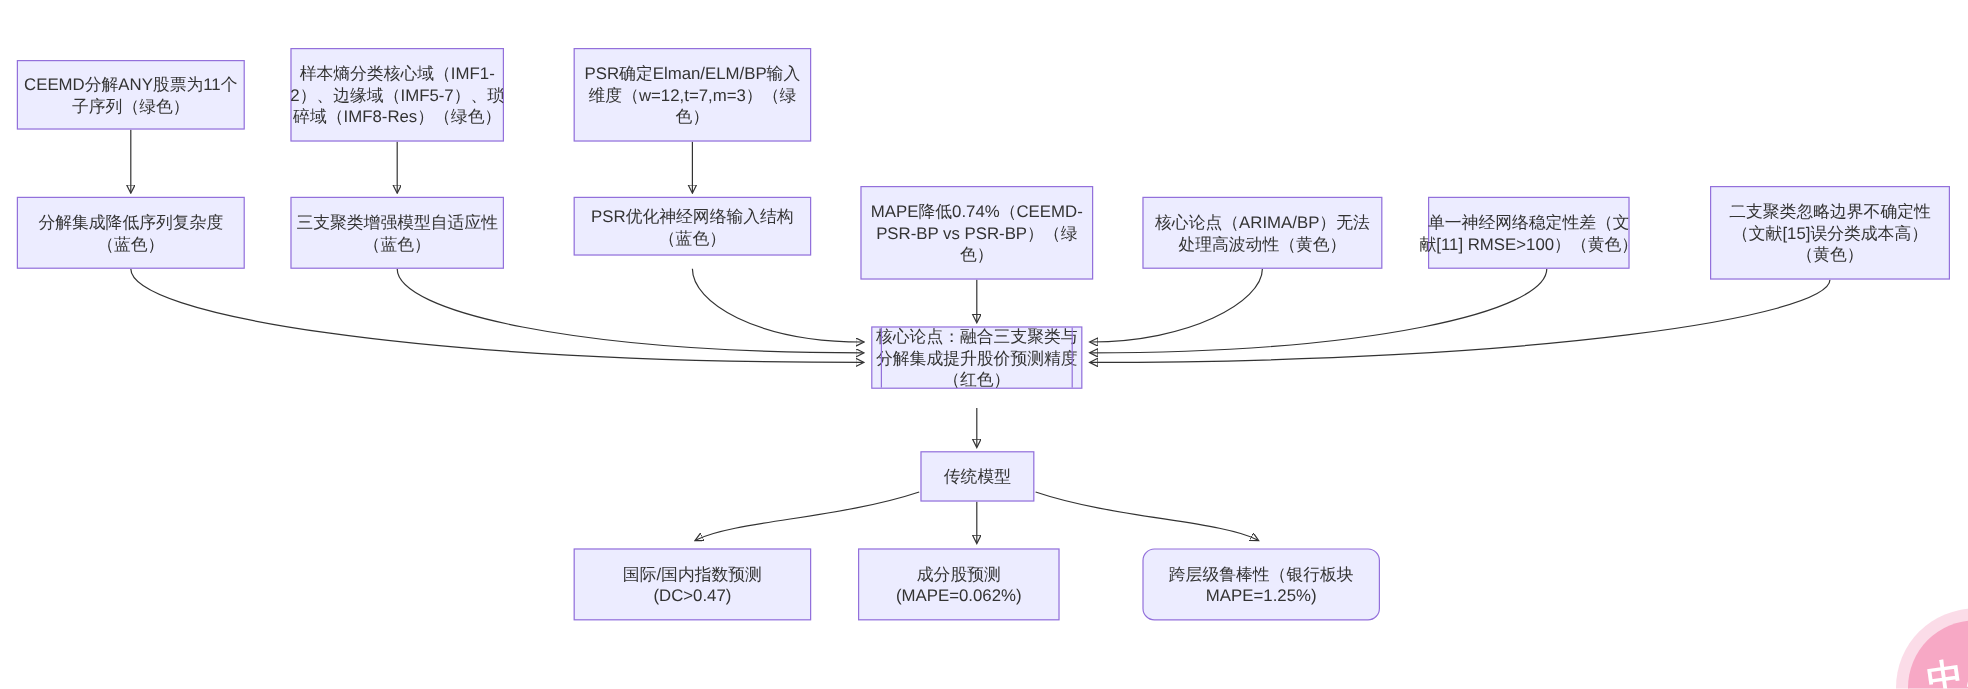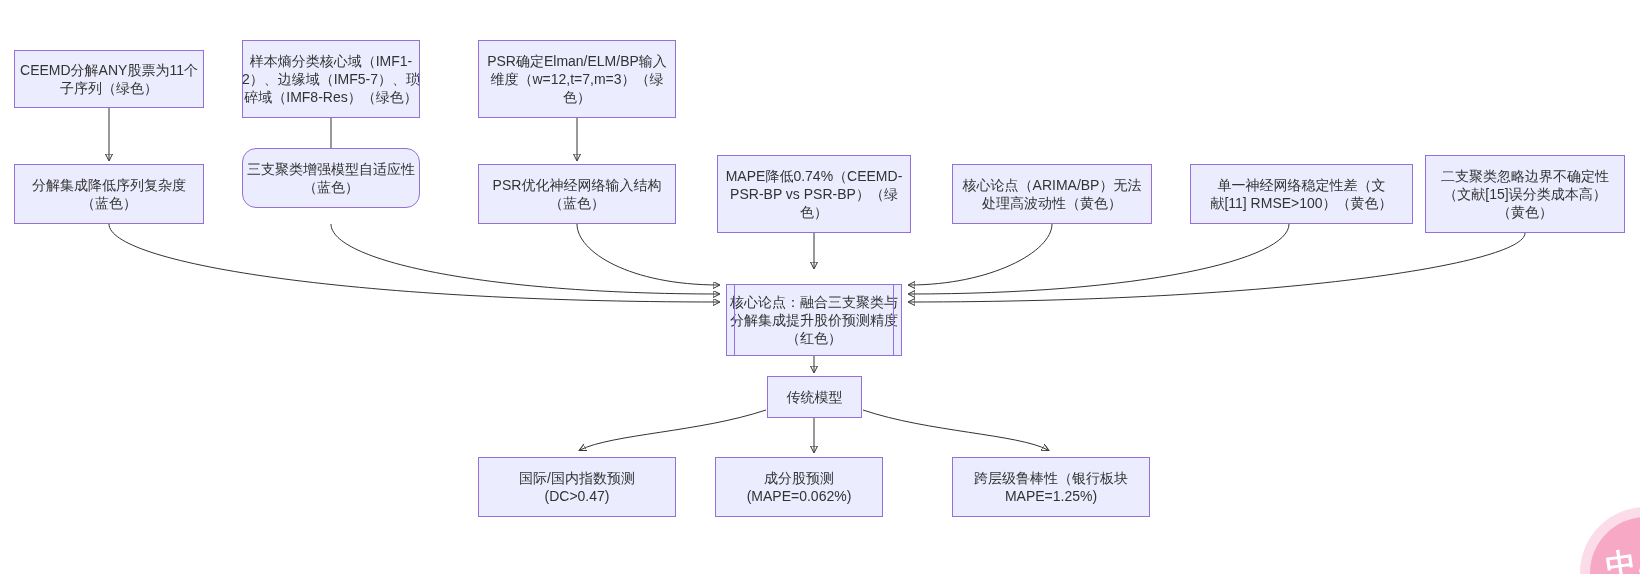--- a/index.html
+++ b/index.html
@@ -96,7 +96,7 @@
 色）</div>
       <div class="node" style="left: 14px; top: 164px; width: 190px; height: 60px;">分解集成降低序列复杂度
 （蓝色）</div>
-      <div class="node" style="left: 242px; top: 148px; width: 178px; height: 60px; border-radius: 14px;">三支聚类增强模型自适应性
+      <div class="node" style="left: 242px; top: 164px; width: 178px; height: 60px;">三支聚类增强模型自适应性
 （蓝色）</div>
       <div class="node" style="left: 478px; top: 164px; width: 198px; height: 60px;">PSR优化神经网络输入结构
 （蓝色）</div>

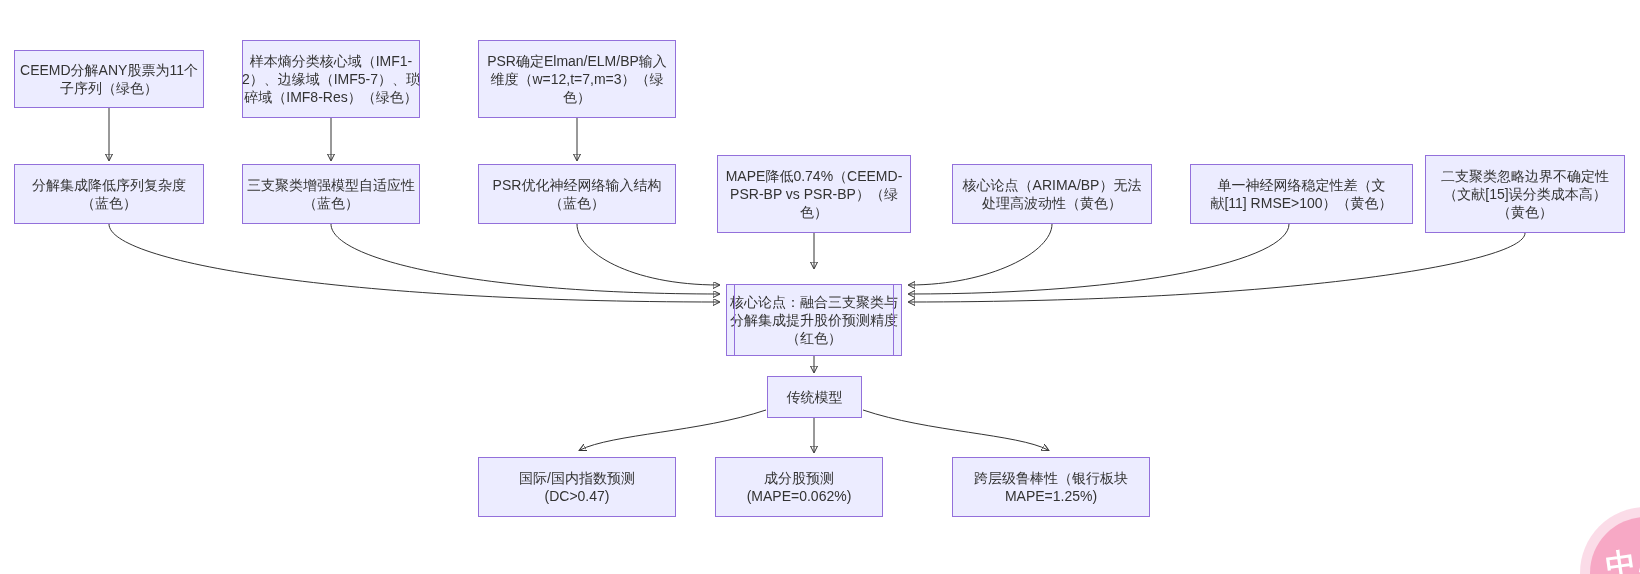--- a/index.html
+++ b/index.html
@@ -98,7 +98,7 @@
 （蓝色）</div>
       <div class="node" style="left: 242px; top: 164px; width: 178px; height: 60px;">三支聚类增强模型自适应性
 （蓝色）</div>
-      <div class="node" style="left: 478px; top: 164px; width: 198px; height: 60px;">PSR优化神经网络输入结构
+      <div class="node" style="left: 478px; top: 164px; width: 198px; height: 49px;">PSR优化神经网络输入结构
 （蓝色）</div>
       <div class="node" style="left: 717px; top: 155px; width: 194px; height: 78px;">MAPE降低0.74%（CEEMD-
 PSR-BP vs PSR-BP）（绿

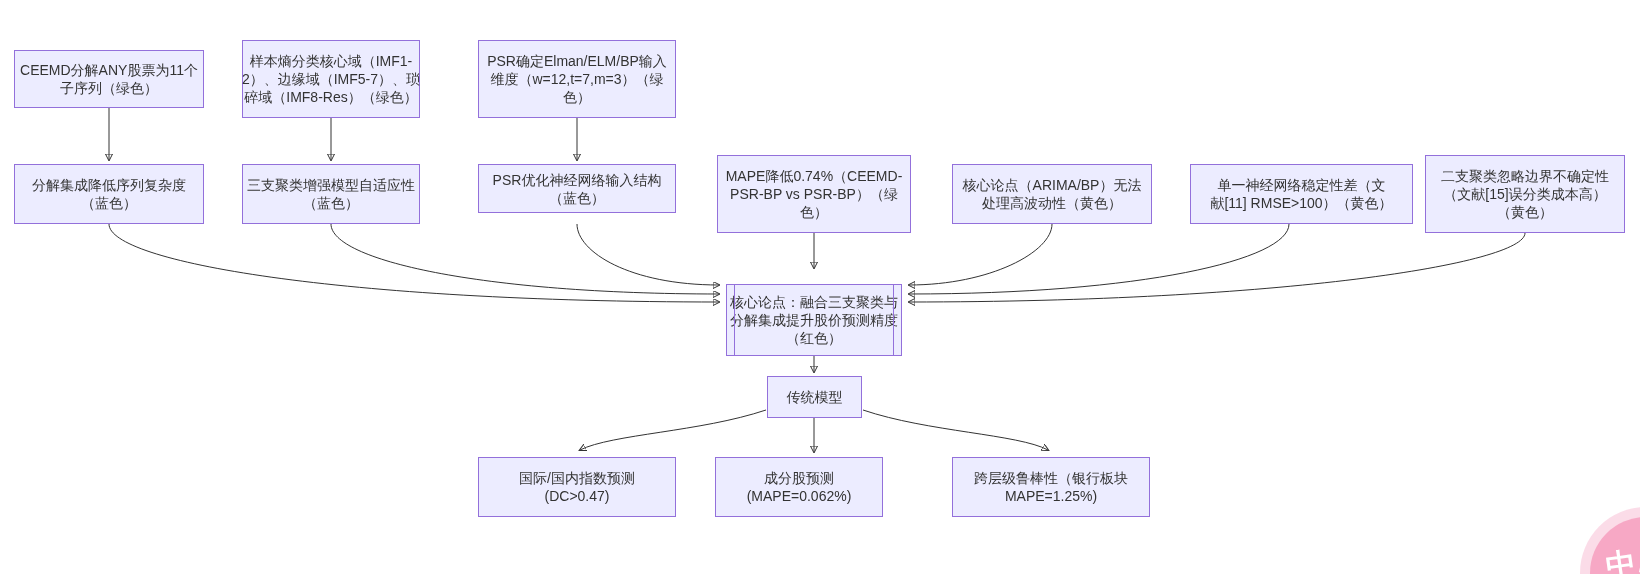--- a/index.html
+++ b/index.html
@@ -105,7 +105,7 @@
 色）</div>
       <div class="node" style="left: 952px; top: 164px; width: 200px; height: 60px;">核心论点（ARIMA/BP）无法
 处理高波动性（黄色）</div>
-      <div class="node" style="left: 1190px; top: 164px; width: 223px; height: 60px;">单一神经网络稳定性差（文
+      <div class="node" style="left: 1190px; top: 164px; width: 168px; height: 60px;">单一神经网络稳定性差（文
 献[11] RMSE&gt;100）（黄色）</div>
       <div class="node" style="left: 1425px; top: 155px; width: 200px; height: 78px;">二支聚类忽略边界不确定性
 （文献[15]误分类成本高）

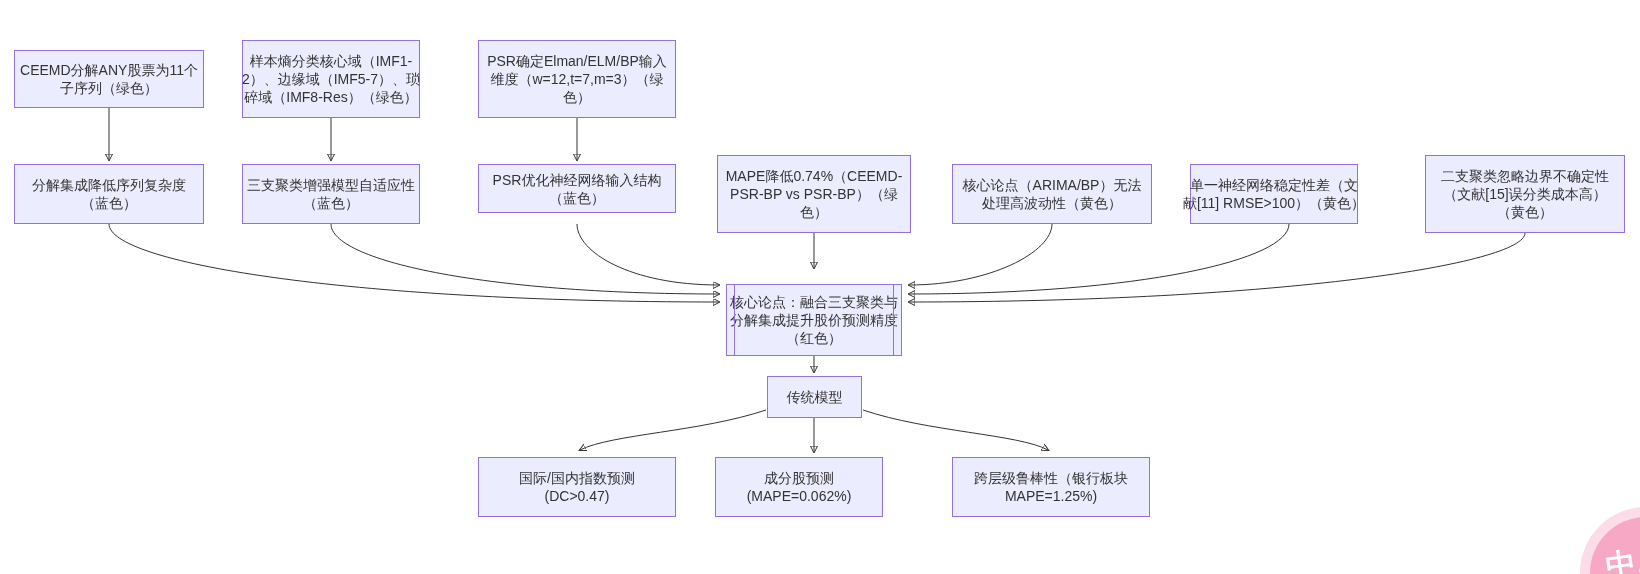--- a/index.html
+++ b/index.html
@@ -110,7 +110,7 @@
       <div class="node" style="left: 1425px; top: 155px; width: 200px; height: 78px;">二支聚类忽略边界不确定性
 （文献[15]误分类成本高）
 （黄色）</div>
-      <div class="node subroutine" style="left: 726px; top: 272px; width: 176px; height: 72px; margin-top: 12px;">核心论点：融合三支聚类与
+      <div class="node subroutine" style="left: 726px; top: 272px; width: 176px; height: 52px;">核心论点：融合三支聚类与
 分解集成提升股价预测精度
 （红色）</div>
       <div class="node" style="left: 767px; top: 376px; width: 95px; height: 42px;">传统模型</div>

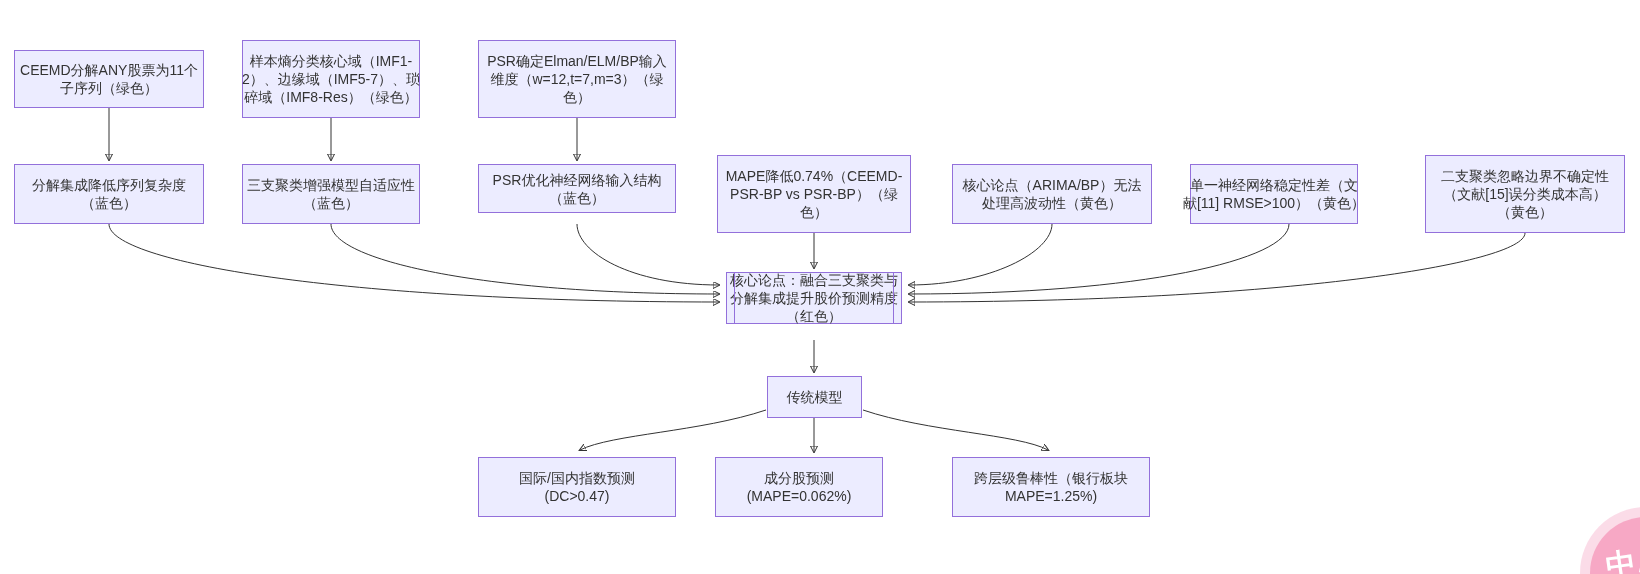--- a/index.html
+++ b/index.html
@@ -118,7 +118,7 @@
 (DC&gt;0.47)</div>
       <div class="node" style="left: 715px; top: 457px; width: 168px; height: 60px;">成分股预测
 (MAPE=0.062%)</div>
-      <div class="node" style="left: 952px; top: 457px; width: 198px; height: 60px;">跨层级鲁棒性（银行板块
+      <div class="node" style="left: 952px; top: 457px; width: 198px; height: 60px; border-radius: 10px;">跨层级鲁棒性（银行板块
 MAPE=1.25%)</div>
     </div>
 

